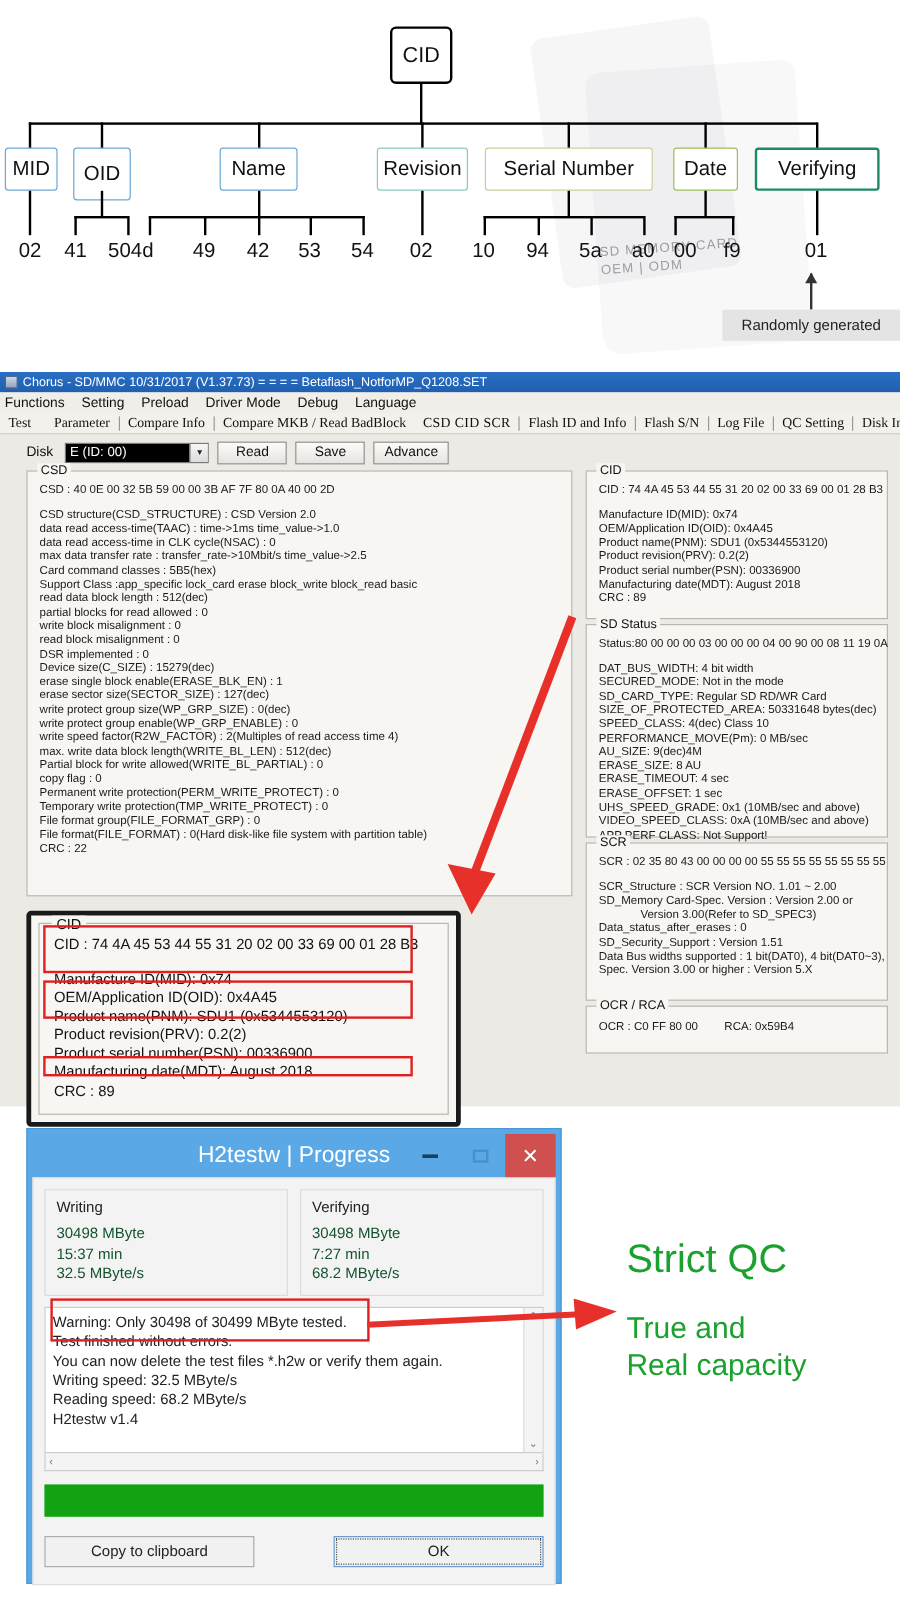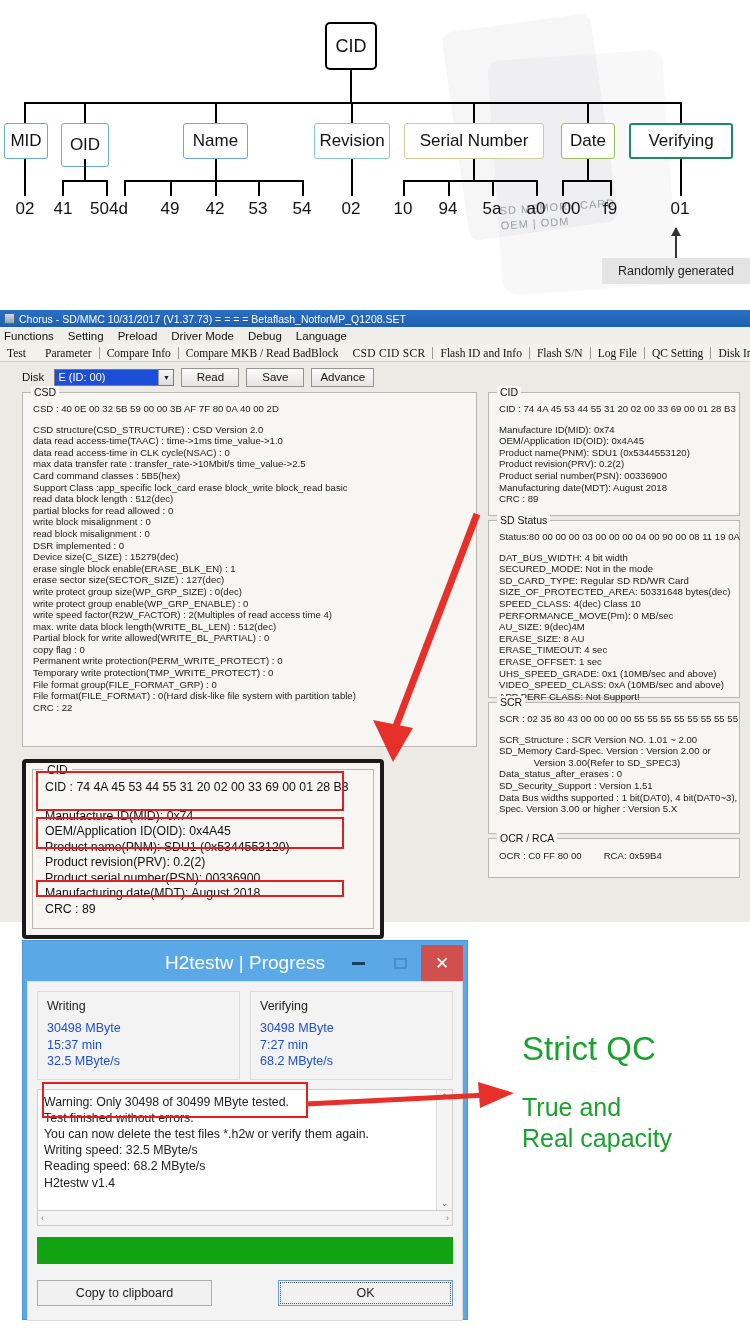--- a/index.html
+++ b/index.html
@@ -91,7 +91,7 @@
     width:120px; height:17px; border:1px solid #7a7a7a; background:#fff;
     display:flex; align-items:center; position:relative;
   }
-  #disk-combo .val { flex:1; height:15px; background:#1d4ed8; color:#fff; font-size:11px; padding-left:3px; line-height:15px; }
+  #disk-combo .val { flex:1; height:15px; background:#000000; color:#fff; font-size:11px; padding-left:3px; line-height:15px; }
   #disk-combo .arw {
     width:15px; height:15px; background:linear-gradient(#f6f6f6,#dcdcdc);
     border-left:1px solid #9a9a9a; display:flex; align-items:center; justify-content:center; font-size:7px; color:#222;

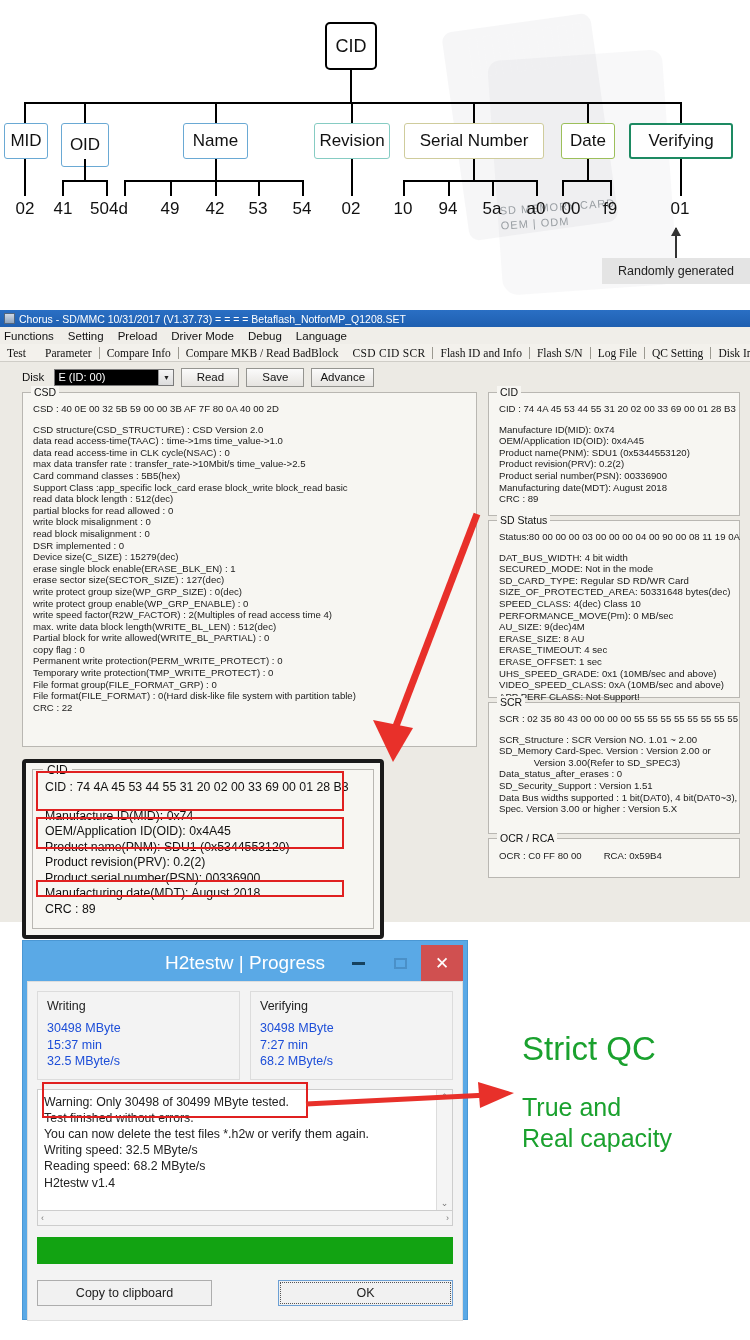--- a/index.html
+++ b/index.html
@@ -155,7 +155,7 @@
   .h2-row { display:flex; gap:10px; }
   .h2-card { flex:1; border:1px solid #dcdcdc; background:#f3f3f3; padding:7px 9px 9px; }
   .h2-card h4 { margin:0 0 7px; font-weight:normal; font-size:12.5px; color:#222; }
-  .h2-card .v { font-size:12.5px; color:#1d4ed8; line-height:16.5px; }
+  .h2-card .v { font-size:12.5px; color:#14532d; line-height:16.5px; }
 
   #h2-log {
     margin-top:9px; height:122px; background:#fff; border:1px solid #cdcdcd;

